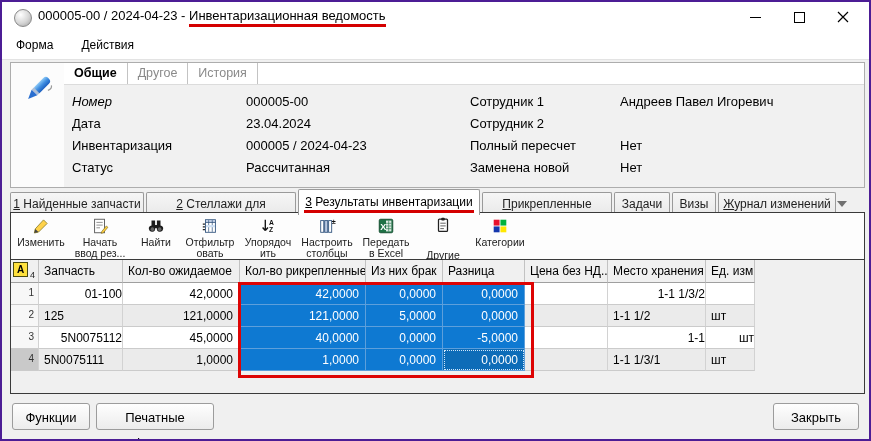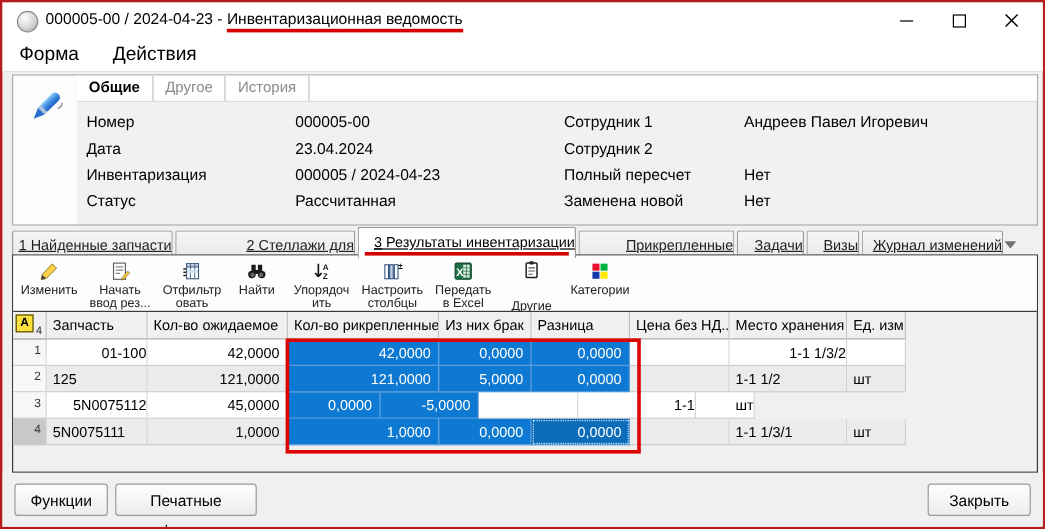--- a/index.html
+++ b/index.html
@@ -4,7 +4,7 @@
 <style>
   html,body{margin:0;padding:0;background:#e8e8e8;}
   .window{position:relative;width:871px;height:441px;box-sizing:border-box;
-    background:#f0f0f0;border:2px solid #b91c1c;
+    background:#f0f0f0;border:2px solid #4c1d95;
     font-family:"Liberation Sans",sans-serif;color:#000;overflow:hidden;}
   
   .titlebar{position:absolute;left:0;top:0;width:867px;height:30px;background:#fff;}

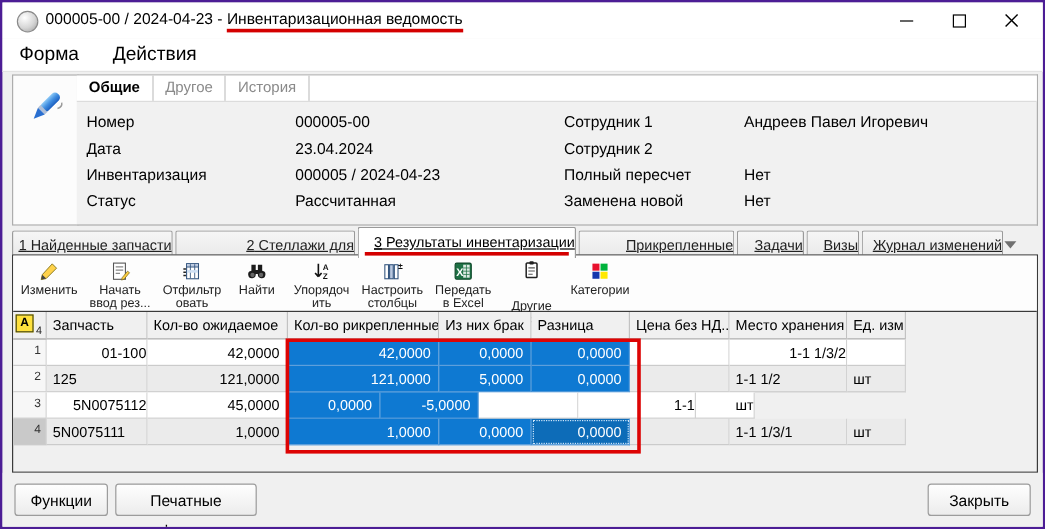--- a/index.html
+++ b/index.html
@@ -18,7 +18,7 @@
   .max-shape{width:9px;height:9px;border:1px solid #000;display:block;}
   
   .menubar{position:absolute;left:0;top:30px;width:867px;height:27px;background:#fff;border-bottom:1px solid #e3e3e3;display:flex;align-items:center;}
-  .menuitem{font-size:16px;padding:0 14px;height:27px;line-height:27px;}
+  .menuitem{font-size:12px;padding:0 14px;height:27px;line-height:27px;}
   
   .penpanel{position:absolute;left:8px;top:60px;width:54px;height:124px;background:#fcfcfc;border:1px solid #adadad;}
   .penpanel svg{display:block;margin:6px auto 0 auto;}

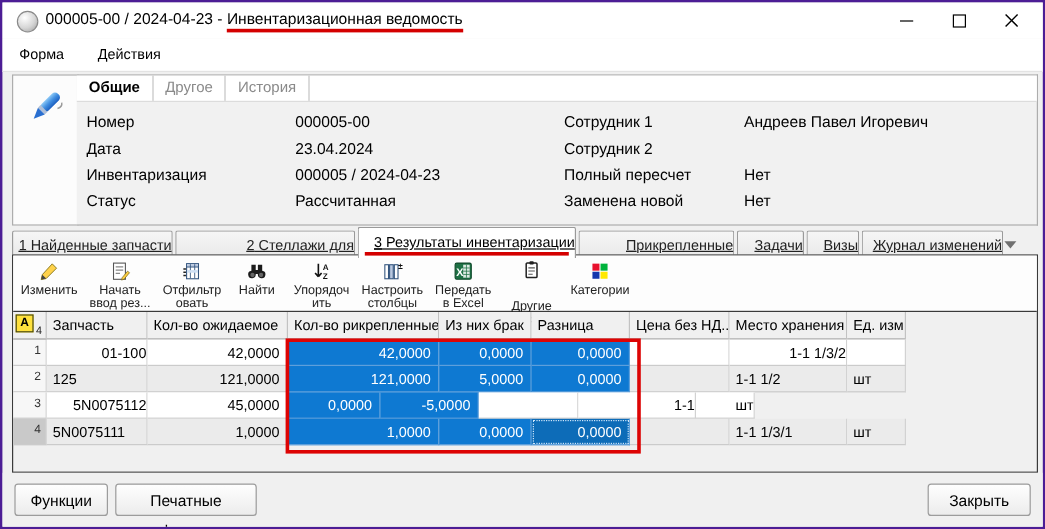--- a/index.html
+++ b/index.html
@@ -124,7 +124,7 @@
       <span class="ftab">Другое</span>
       <span class="ftab">История</span>
     </div>
-    <span class="fld" style="left:8px;top:31px;">Номер</span>
+    <span class="fld" style="left:8px;top:31px;font-style:italic;">Номер</span>
     <span class="fld" style="left:182px;top:31px;">000005-00</span>
     <span class="fld" style="left:8px;top:53px;">Дата</span>
     <span class="fld" style="left:182px;top:53px;">23.04.2024</span>

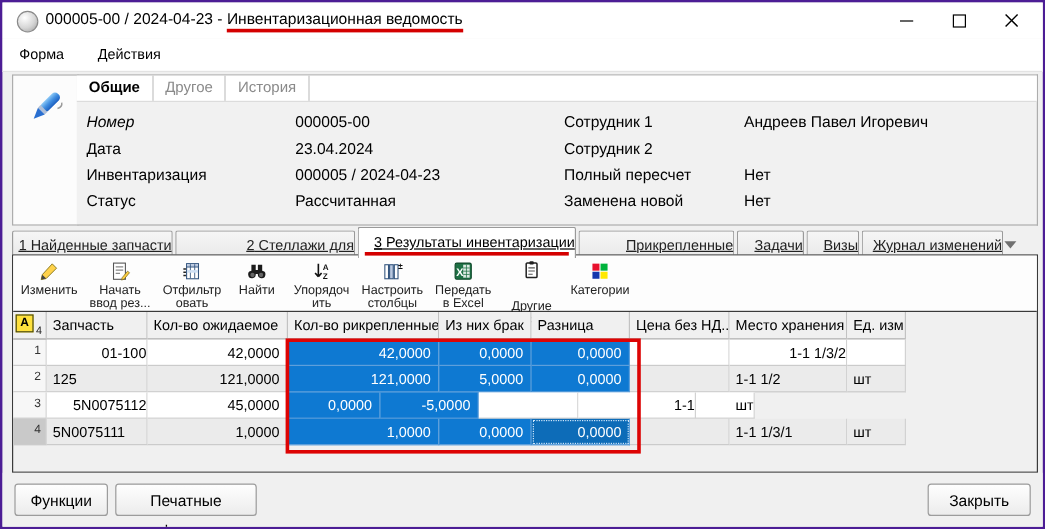--- a/index.html
+++ b/index.html
@@ -31,7 +31,7 @@
   .tabstrip{position:absolute;left:8px;top:188px;height:25px;display:flex;align-items:flex-end;}
   .ltab{box-sizing:border-box;height:23px;background:linear-gradient(#f6f6f6,#e9e9e9);
     border:1px solid #9a9a9a;border-bottom:none;border-radius:2px 2px 0 0;margin-right:2px;
-    font-size:12px;text-align:right;padding-top:4px;position:relative;color:#222;text-decoration:underline;}
+    font-size:12px;text-align:center;padding-top:4px;position:relative;color:#222;}
   .ltab.on{height:26px;background:#fff;z-index:3;padding-top:5px;font-weight:normal;color:#000;}
   .ltab .accel{text-decoration:underline;}
   .tabredline{position:absolute;left:5px;right:5px;bottom:2px;height:3px;background:#d40000;}

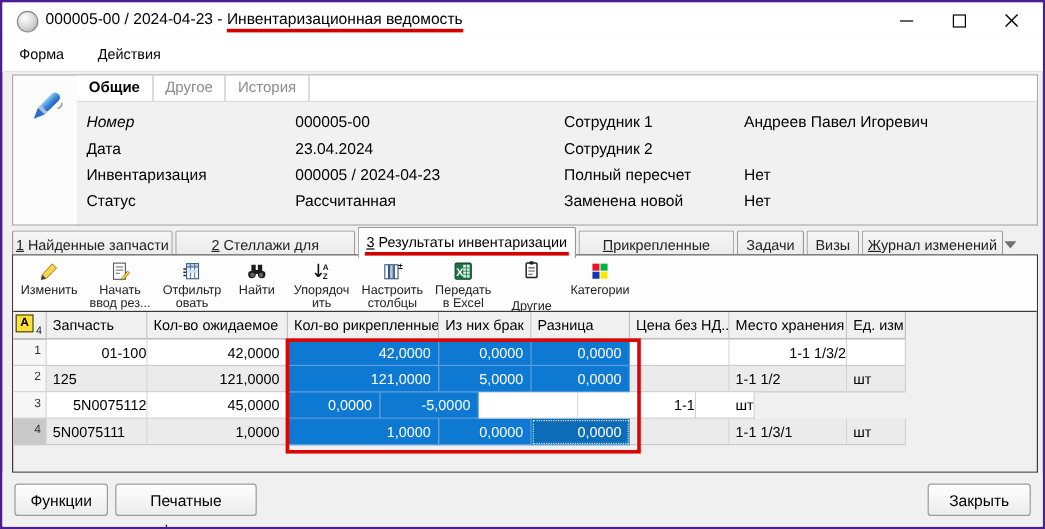--- a/index.html
+++ b/index.html
@@ -179,6 +179,17 @@
         <span class="tcap"><span>Начать</span><br><span>ввод рез...</span></span>
       </div>
 
+      <div class="tbtn" style="width:50px;">
+        <span class="ticon">
+          <svg width="18" height="18" viewBox="0 0 20 20">
+              <path d="M5 4 h4 v5 h2 V4 h4 v5.5 a3.5 3.5 0 1 1 -4 3 h-2 a3.5 3.5 0 1 1 -4 -3 Z" fill="#1c1c1c"></path>
+              <circle cx="6" cy="13.5" r="2" fill="#666"></circle>
+              <circle cx="14" cy="13.5" r="2" fill="#666"></circle>
+            </svg>
+        </span>
+        <span class="tcap"><span>Найти</span><br><span></span></span>
+      </div>
+
       <div class="tbtn" style="width:58px;">
         <span class="ticon">
           <svg width="18" height="18" viewBox="0 0 20 20">
@@ -191,17 +202,6 @@
             </svg>
         </span>
         <span class="tcap"><span>Отфильтр</span><br><span>овать</span></span>
-      </div>
-
-      <div class="tbtn" style="width:50px;">
-        <span class="ticon">
-          <svg width="18" height="18" viewBox="0 0 20 20">
-              <path d="M5 4 h4 v5 h2 V4 h4 v5.5 a3.5 3.5 0 1 1 -4 3 h-2 a3.5 3.5 0 1 1 -4 -3 Z" fill="#1c1c1c"></path>
-              <circle cx="6" cy="13.5" r="2" fill="#666"></circle>
-              <circle cx="14" cy="13.5" r="2" fill="#666"></circle>
-            </svg>
-        </span>
-        <span class="tcap"><span>Найти</span><br><span></span></span>
       </div>
 
       <div class="tbtn" style="width:58px;">

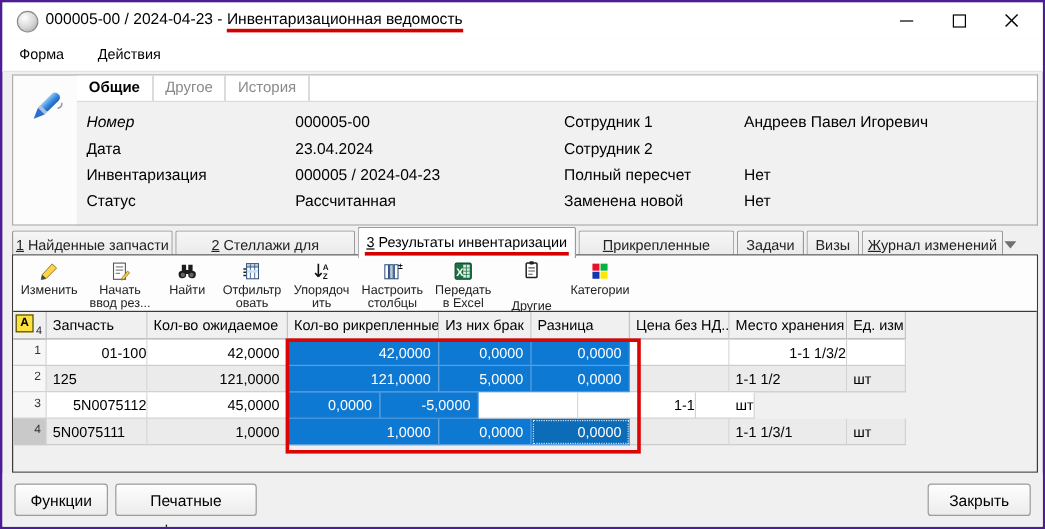--- a/index.html
+++ b/index.html
@@ -308,6 +308,7 @@
         <span class="rn c0">3</span>
         <span class="cell c1 left">5N0075112</span>
         <span class="cell c2 num">45,0000</span>
+        <span class="cell c3 num sel">40,0000</span>
         <span class="cell c4 num sel">0,0000</span>
         <span class="cell c5 num sel">-5,0000</span>
         <span class="cell c6 num"></span>

